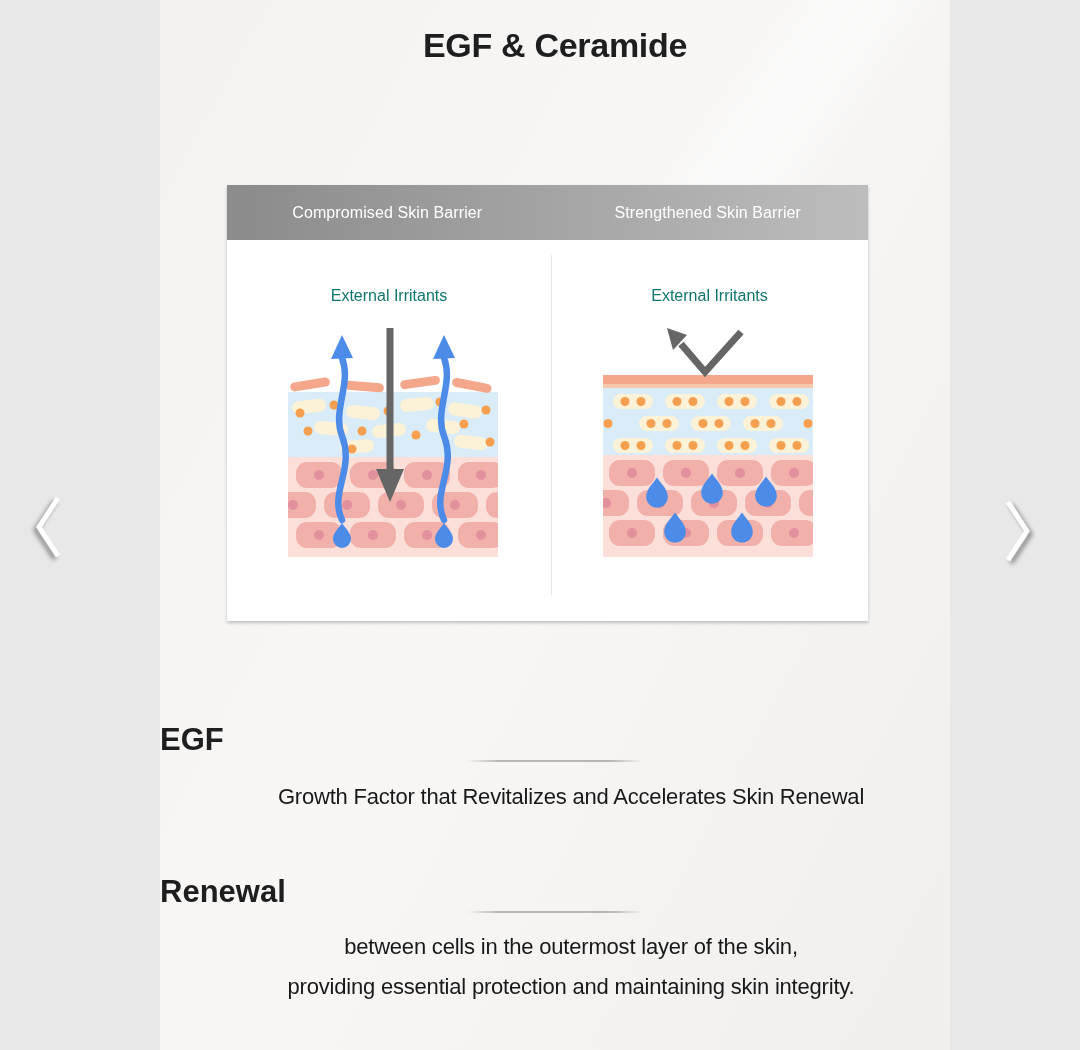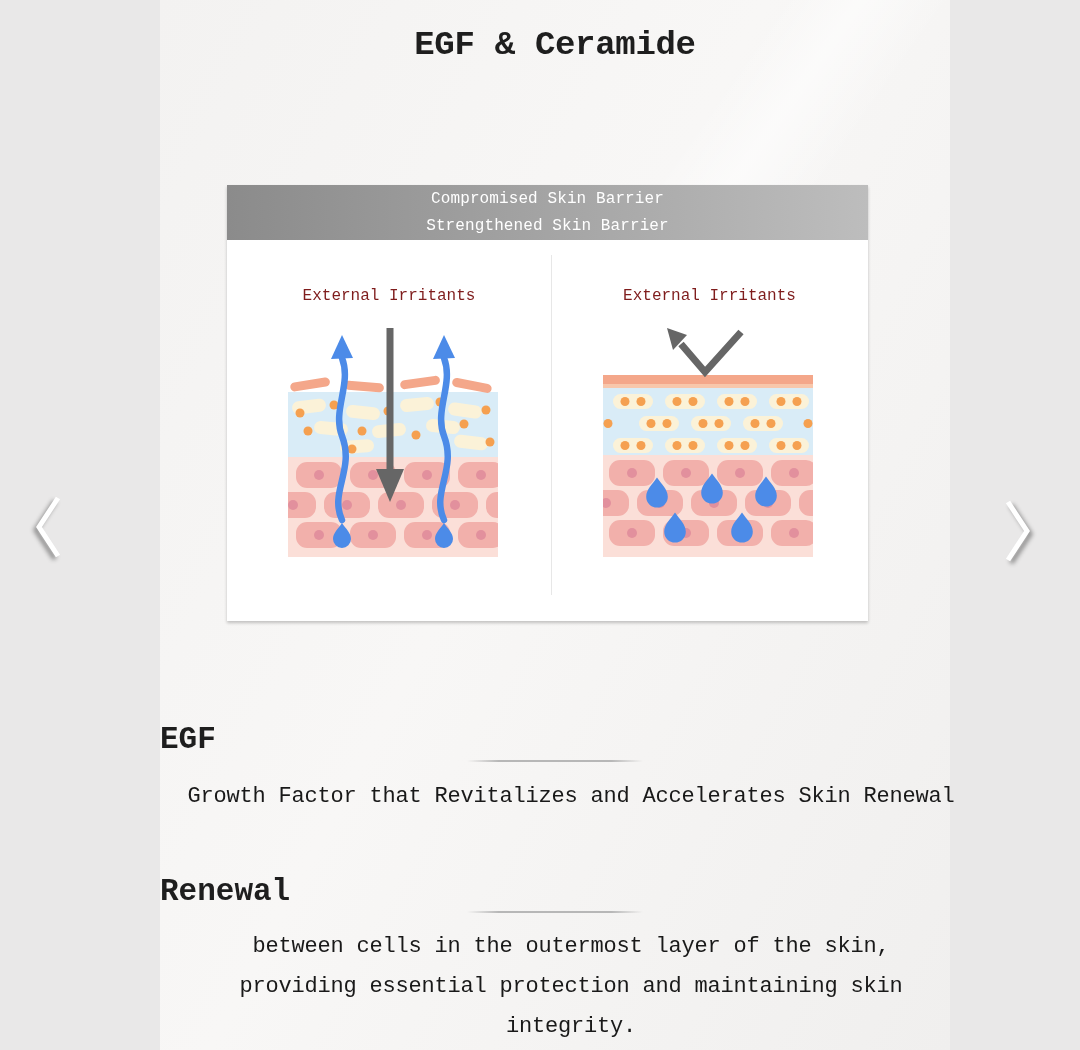--- a/index.html
+++ b/index.html
@@ -9,7 +9,7 @@
     font-family:"Liberation Sans","DejaVu Sans",sans-serif;
     -webkit-font-smoothing:antialiased;
   }
-  .stage{position:relative;width:1048px;height:1050px;font-family:Liberation Mono, monospace;}
+  .stage{position:relative;width:1048px;height:1050px;}
 
   
   .panel{

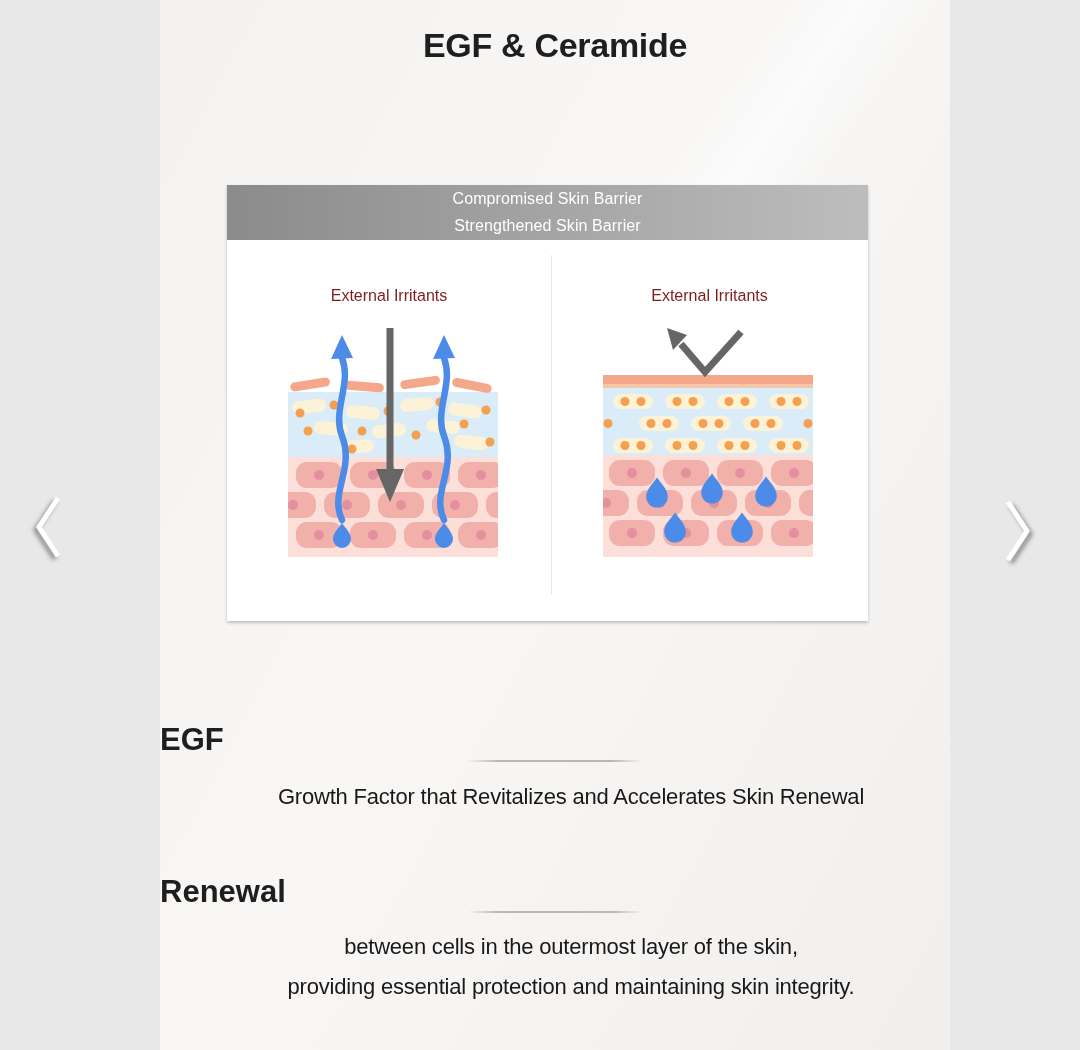--- a/index.html
+++ b/index.html
@@ -36,7 +36,6 @@
   .card-header{
     position:absolute;left:0;top:0;width:100%;height:55px;display:flex;
     background:linear-gradient(90deg,var(--card-header-gradient-left,#8b8b8b),var(--card-header-gradient-right,#bdbdbd));
-    flex-direction:column;
   }
   .hcell{
     flex:1;display:flex;align-items:center;justify-content:center;

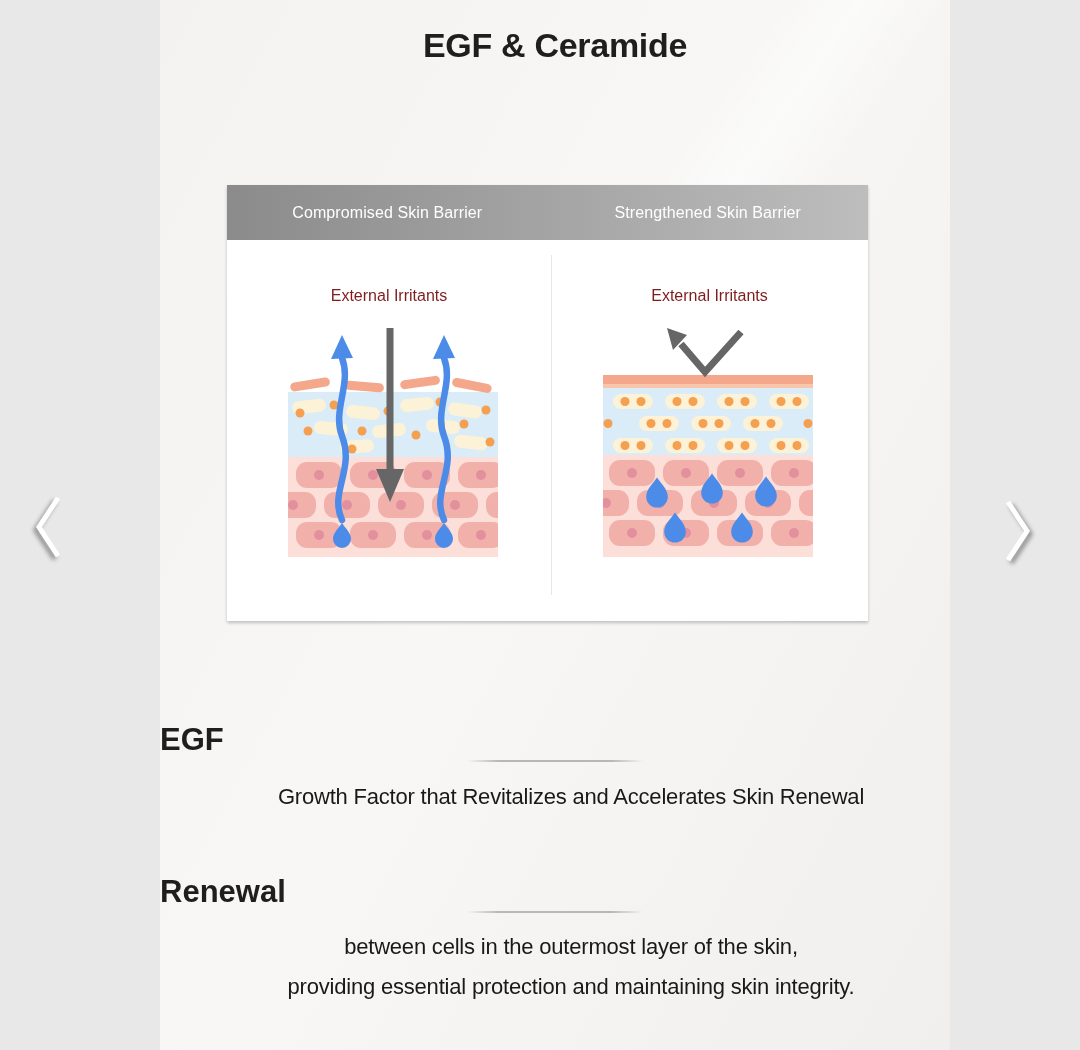--- a/index.html
+++ b/index.html
@@ -45,7 +45,7 @@
     position:absolute;left:324px;top:70px;width:1px;height:340px;background:#e7e7e7;
   }
   .irritant-label{
-    position:absolute;top:102px;text-align:center;font-size:16px;color:#7f1d1d;
+    position:absolute;top:102px;text-align:center;font-size:16px;color:#0f766e;
   }
   .irritant-label.l{left:0;width:324px;}
   .irritant-label.r{left:324px;width:317px;}

